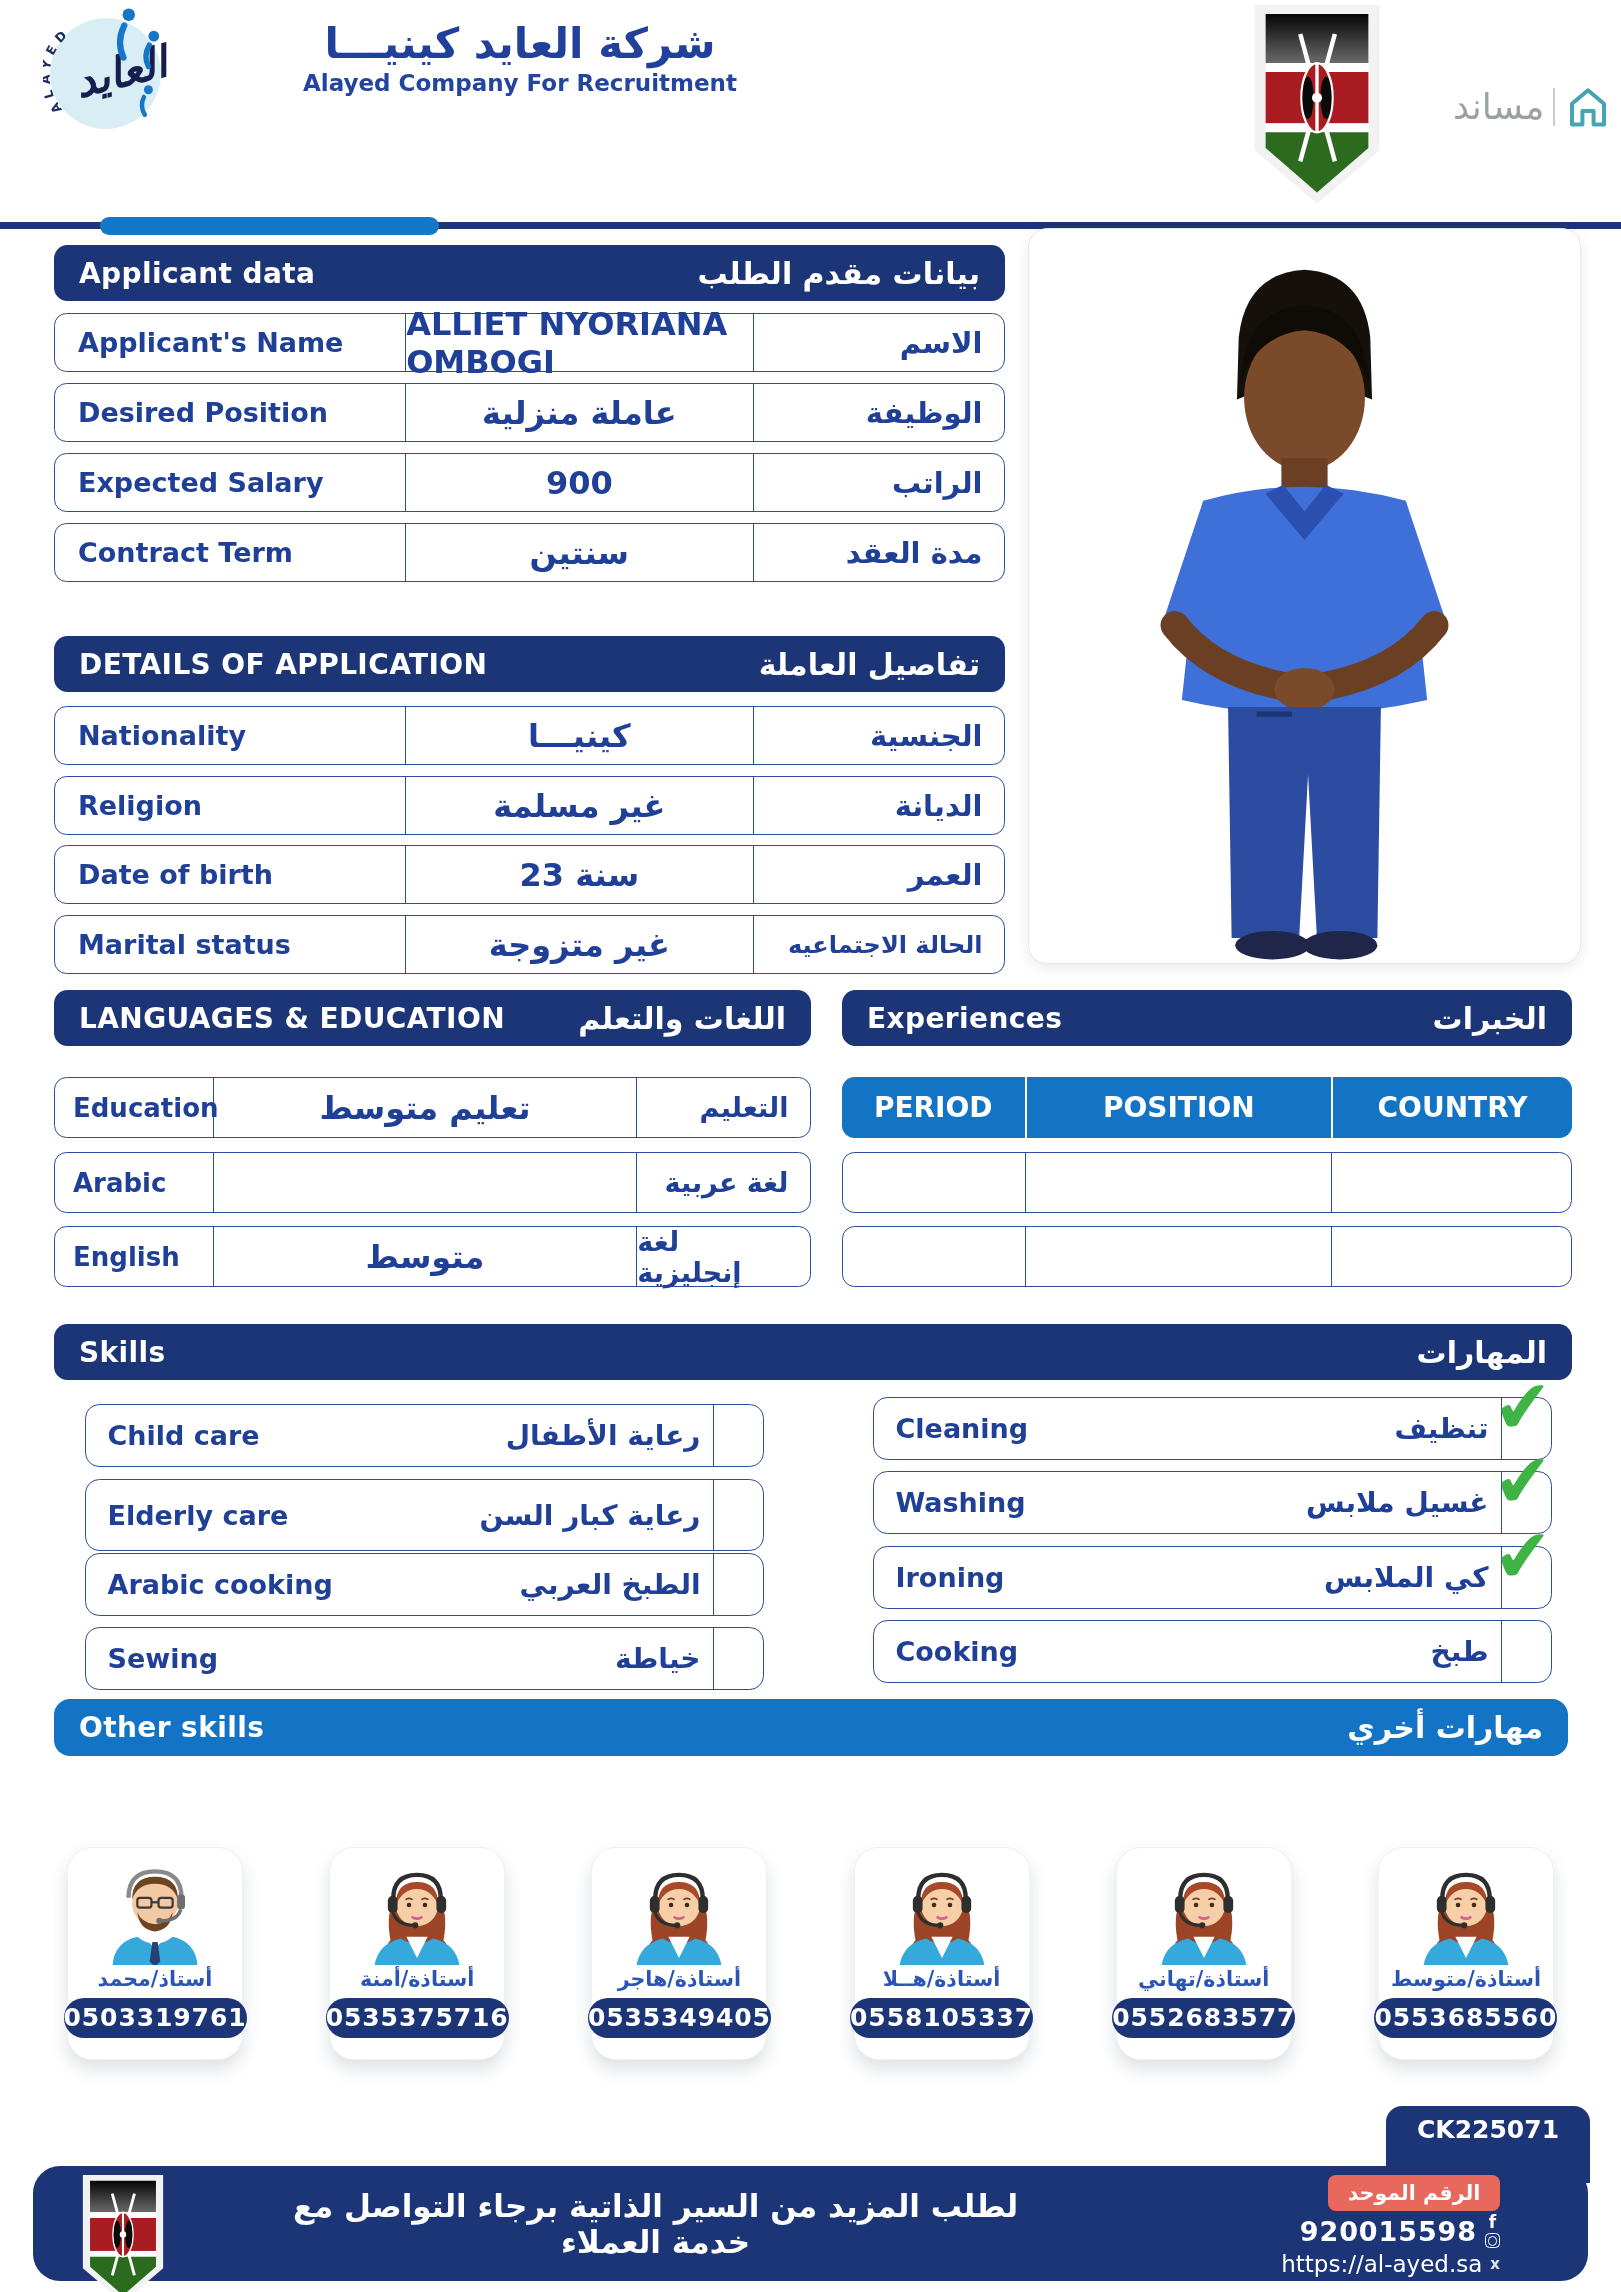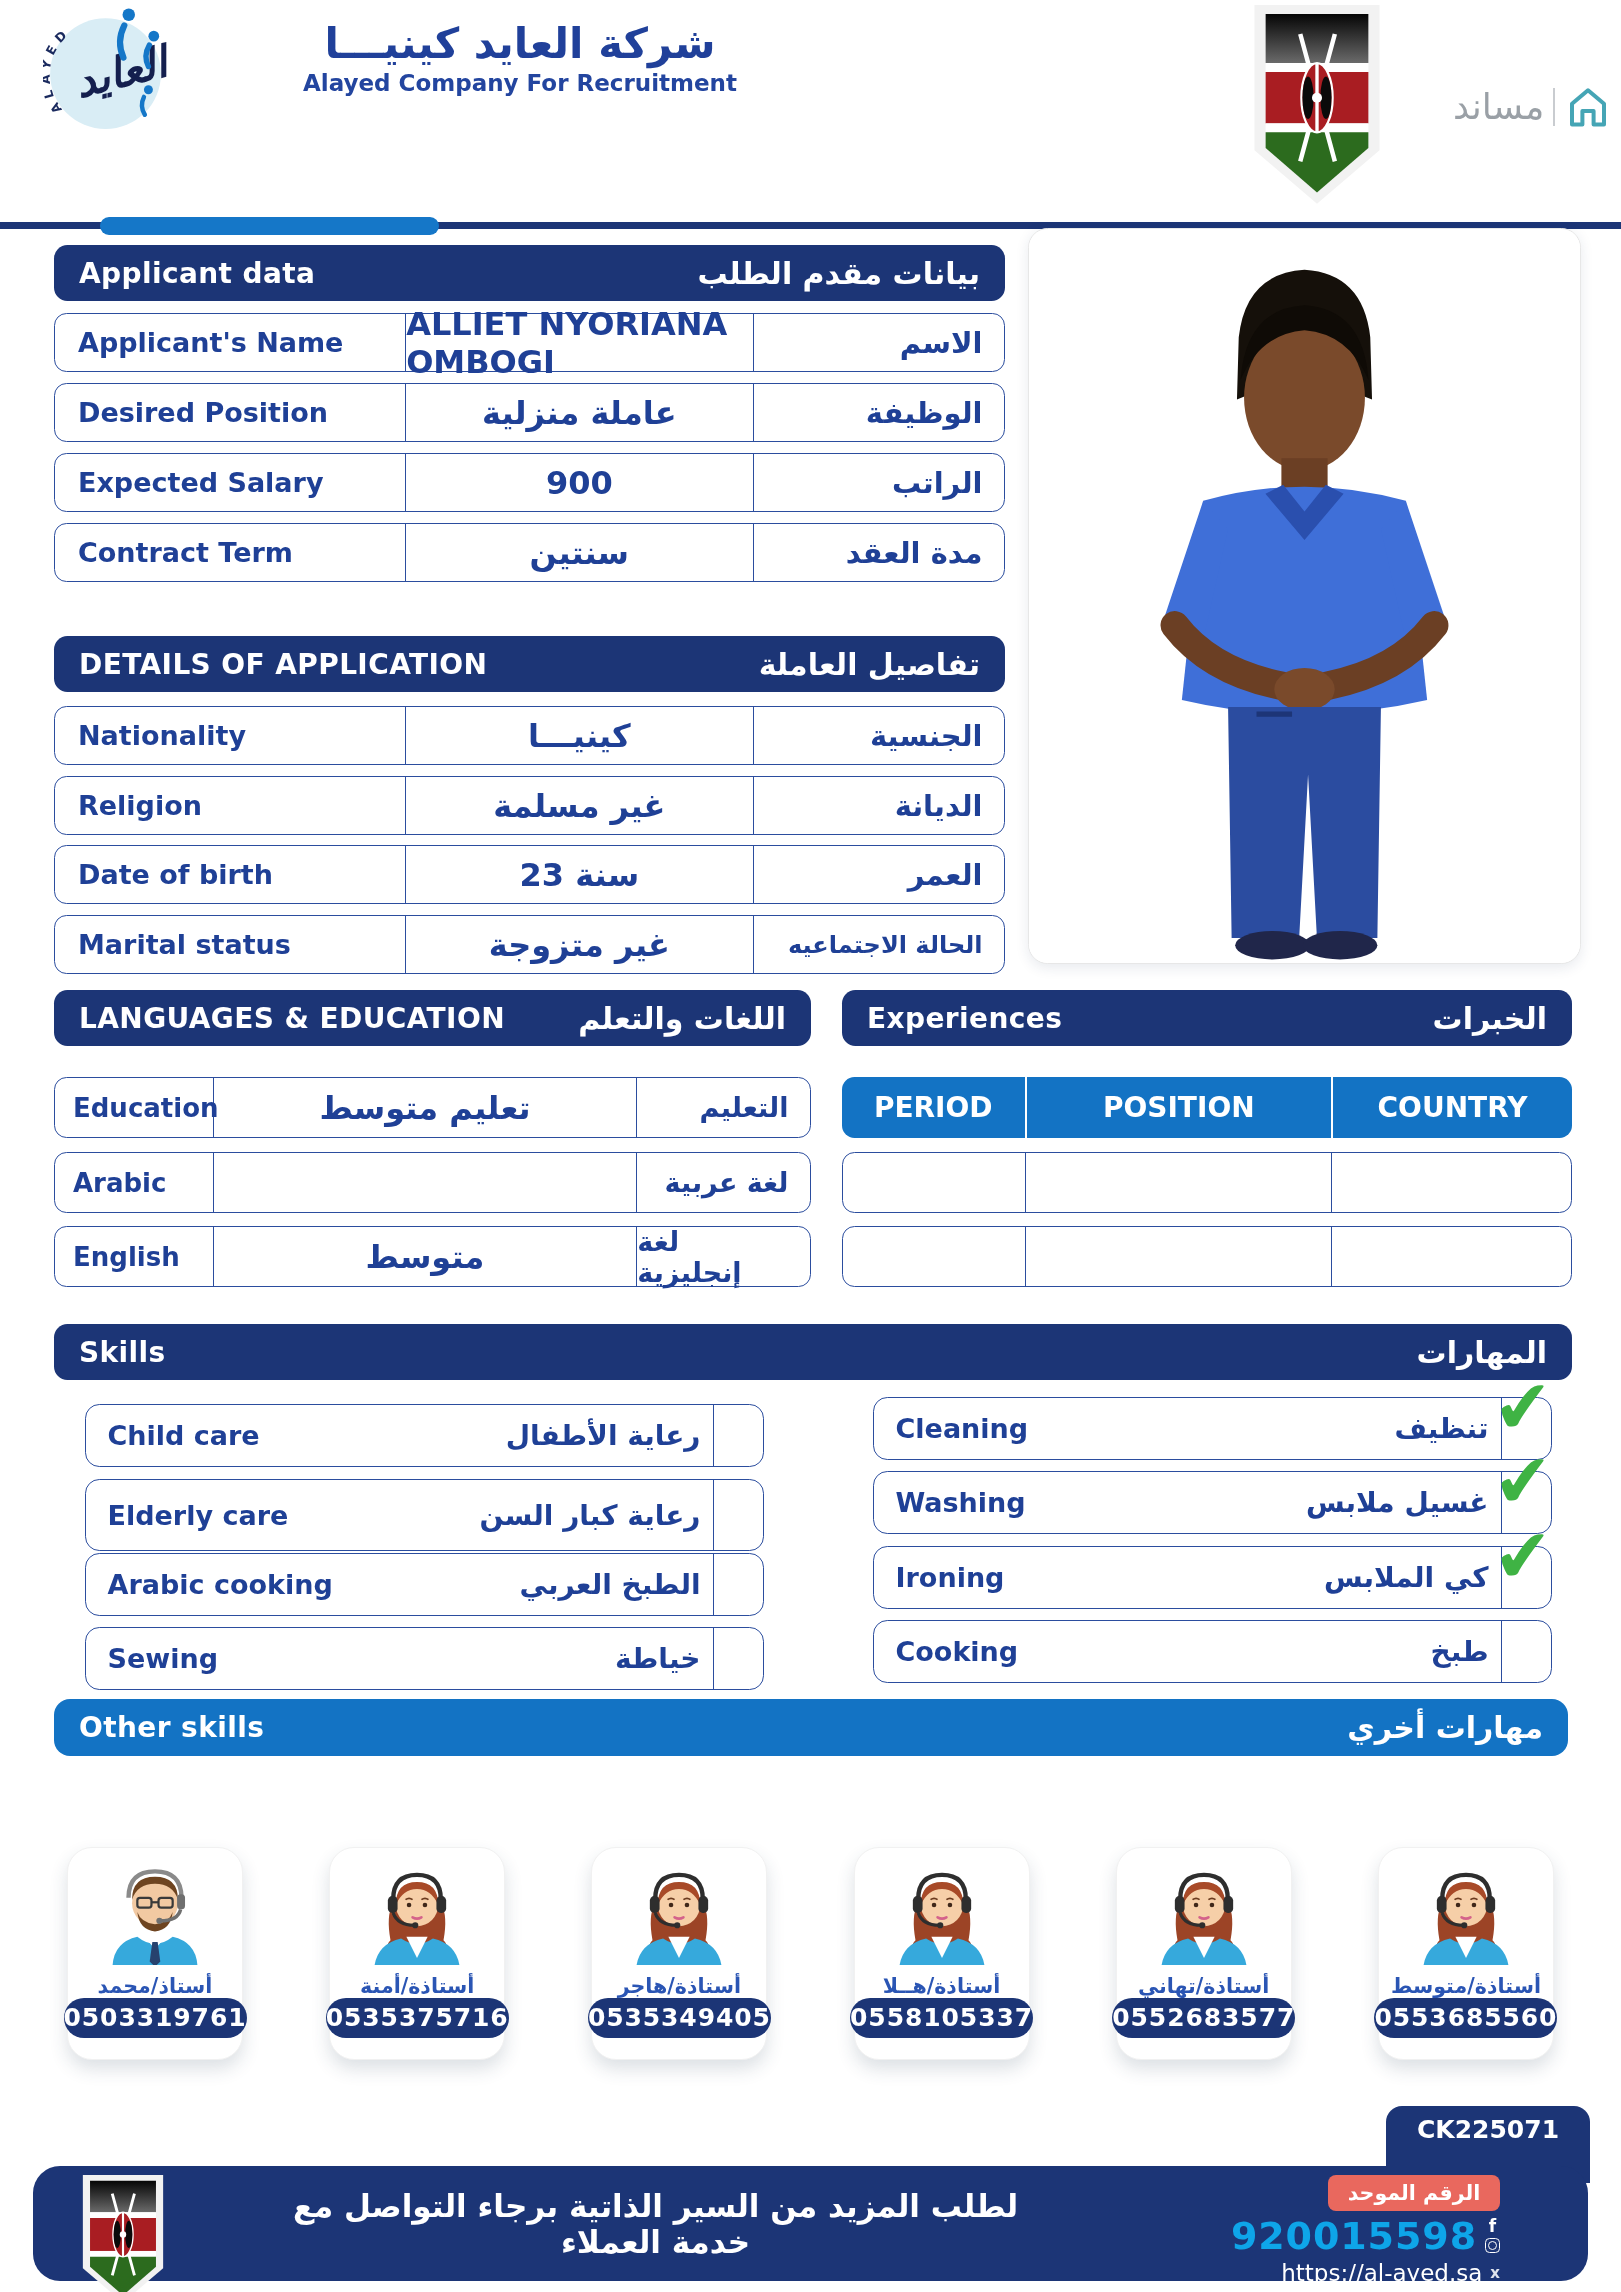--- a/index.html
+++ b/index.html
@@ -78,7 +78,7 @@
   .agent{width:176px;height:213px;background:#fff;border-radius:25px;border:0.9px solid #f1f1f1;
          box-shadow:0 9px 18px rgba(40,60,90,.16);display:flex;flex-direction:column;align-items:center;position:relative}
   .agent svg{width:106px;height:106px;margin-top:10.7px}
-  .agent-name{color:#2a55b4;font-size:20.6px;font-weight:700;margin-top:9px;white-space:nowrap}
+  .agent-name{color:#2a55b4;font-size:20.6px;font-weight:700;margin-top:2px;white-space:nowrap}
   .agent-phone{position:absolute;bottom:21.5px;left:-4.5px;right:-4.5px;height:40px;background:var(--navy);
                border-radius:895px;color:#fff;font-weight:700;font-size:25px;display:flex;align-items:center;
                justify-content:center;letter-spacing:0.9px}

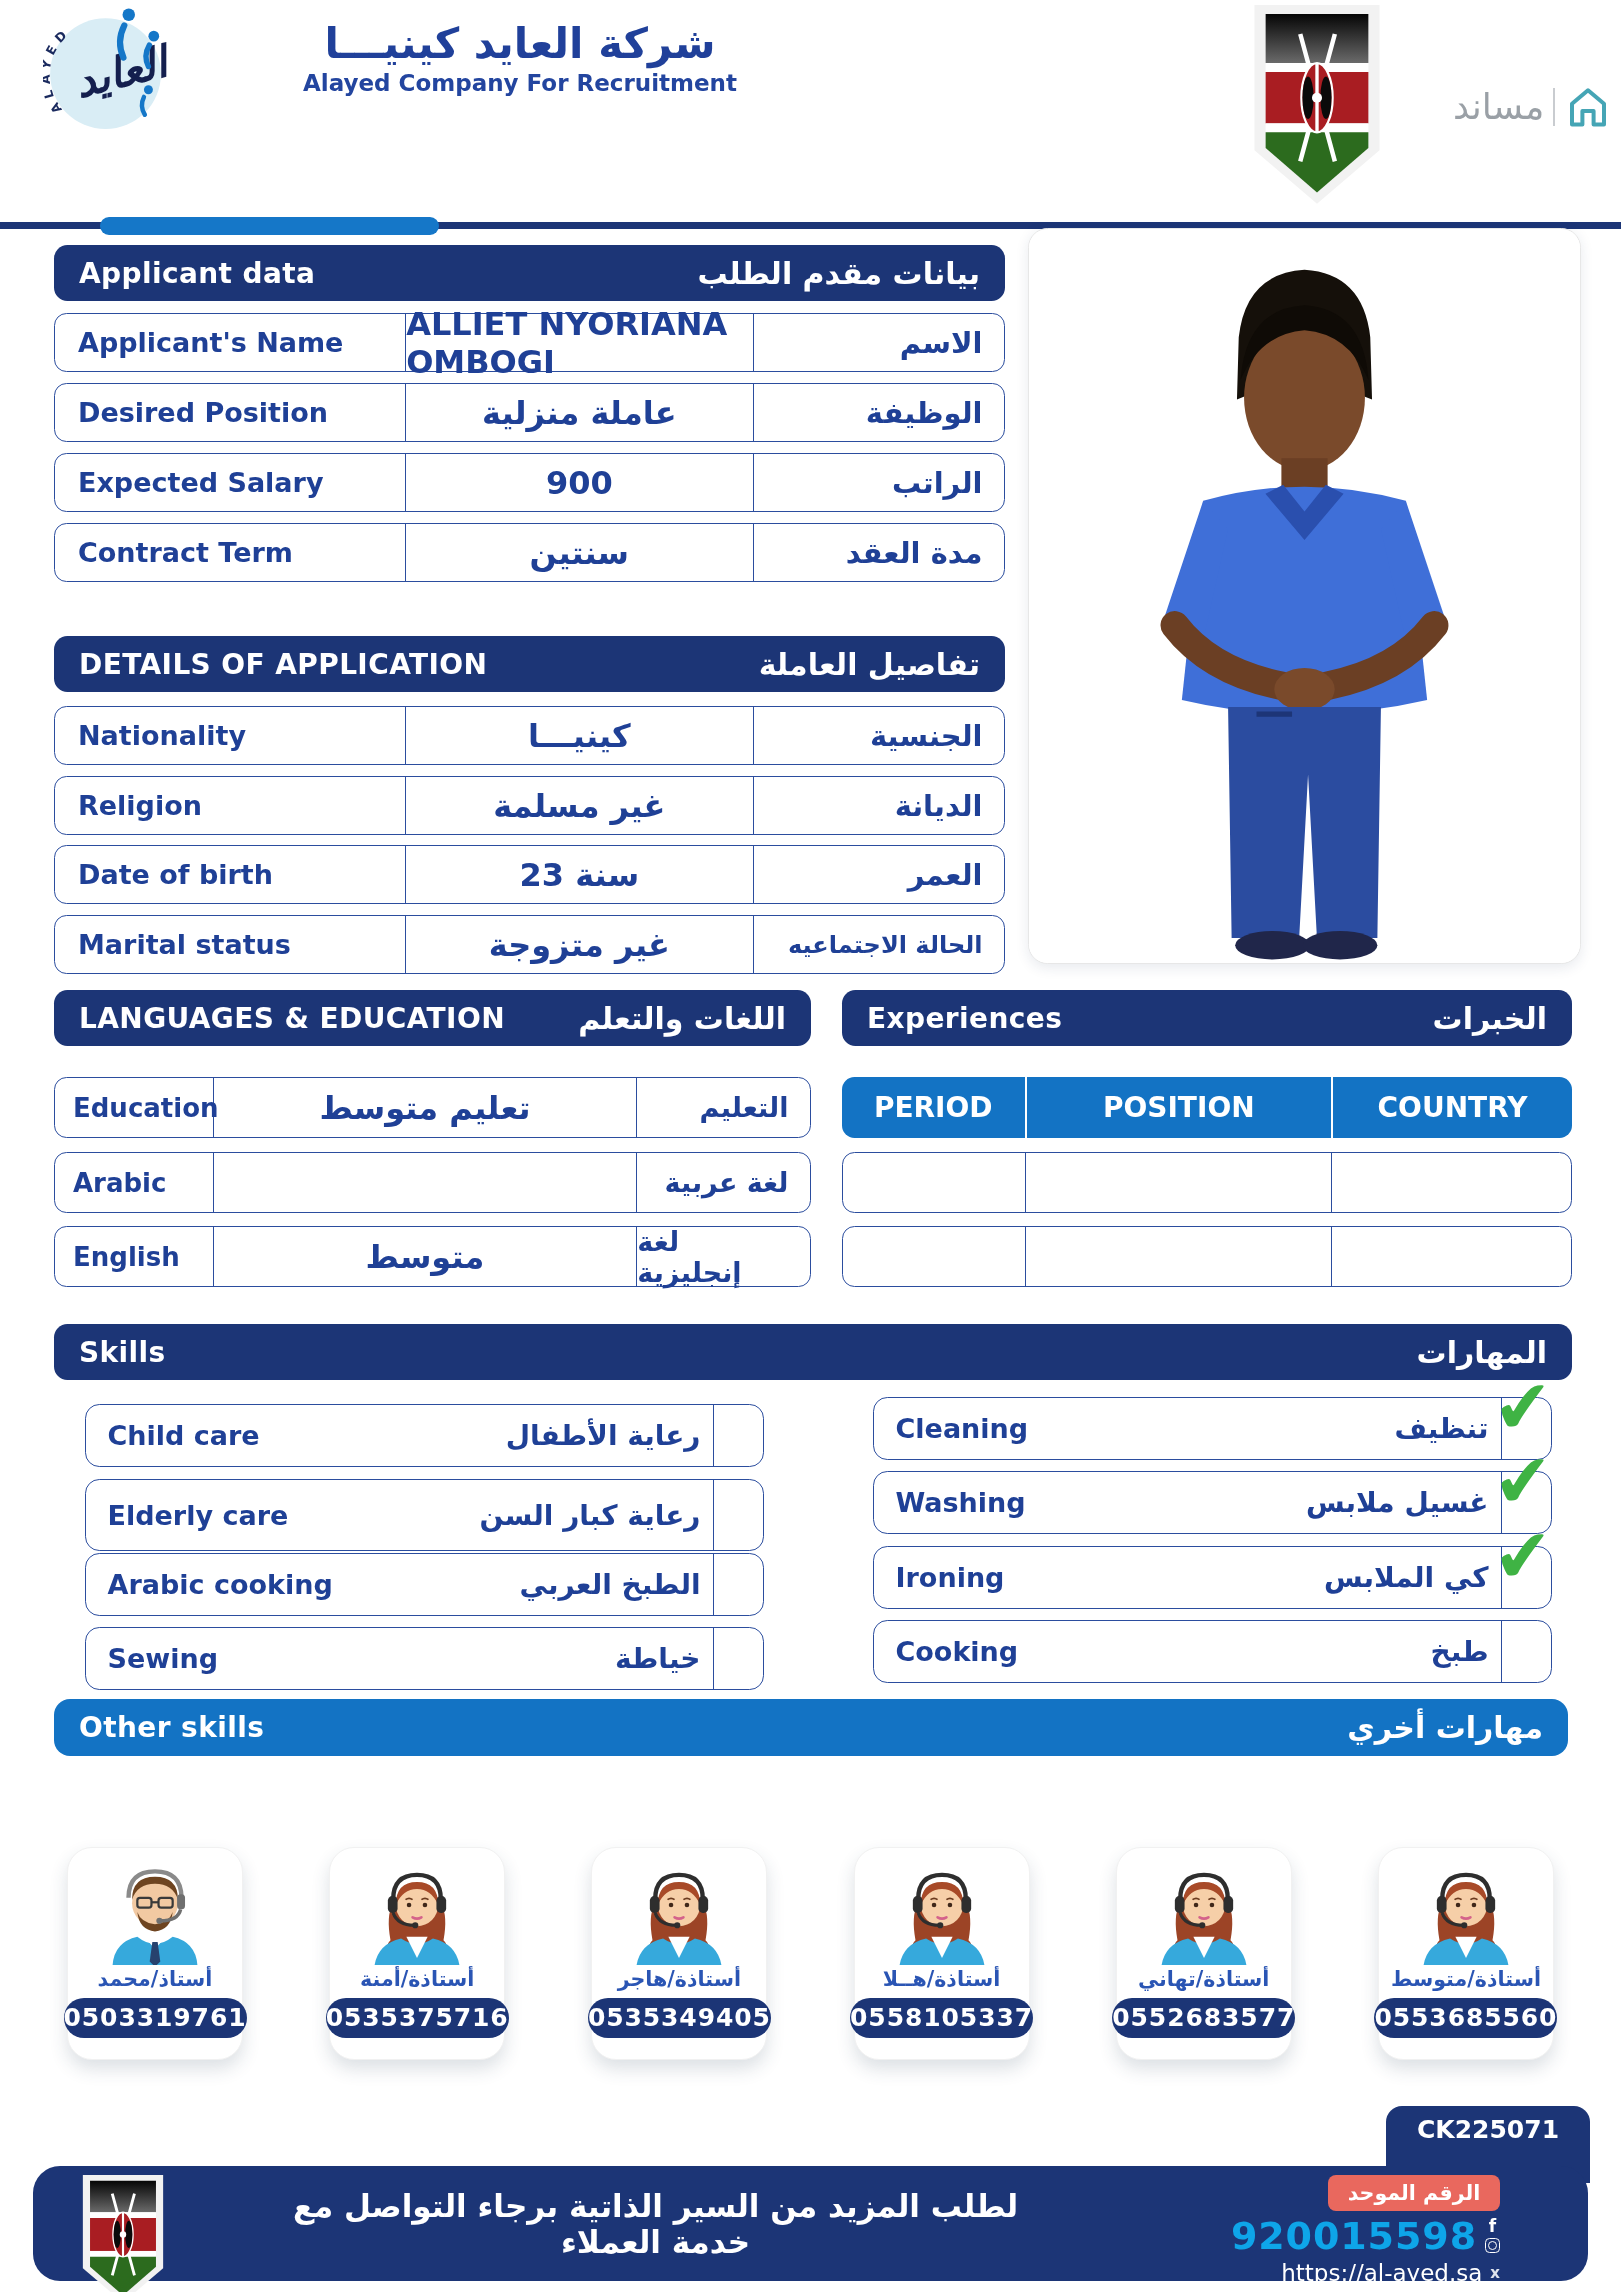--- a/index.html
+++ b/index.html
@@ -94,7 +94,7 @@
   .unified-badge{background:var(--red);border-radius:8px;height:36px;padding:0 19.7px;display:flex;align-items:center;
                  color:#fff;font-size:20.6px;font-weight:700}
   .num-row{display:flex;align-items:center;gap:8px}
-  .unified-num{color:#0ea5e9;font-size:38px;font-weight:700;letter-spacing:0.9px}
+  .unified-num{color:#ffffff;font-size:27px;font-weight:700;letter-spacing:0.9px}
   .mini-icons{display:flex;flex-direction:column;align-items:center;gap:2.7px}
   .fb-glyph{color:#fff;font-size:17px;font-weight:700;line-height:1}
   .ig-icon{width:15px;height:15px;border:1.8px solid #fff;border-radius:4.5px;position:relative}

